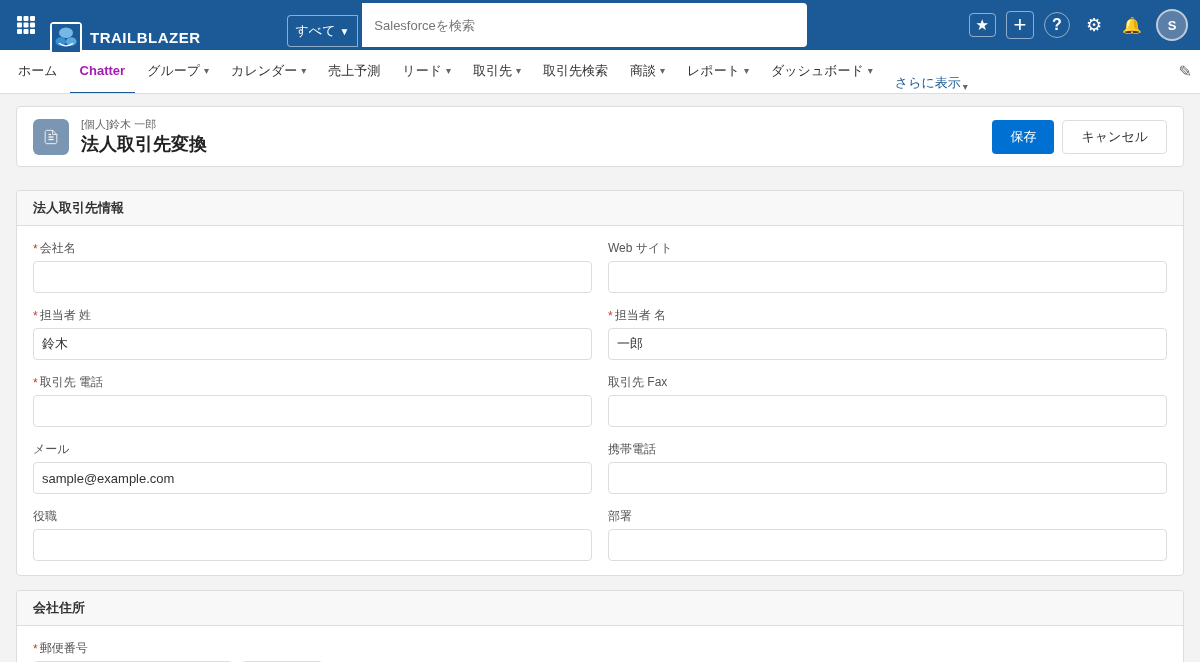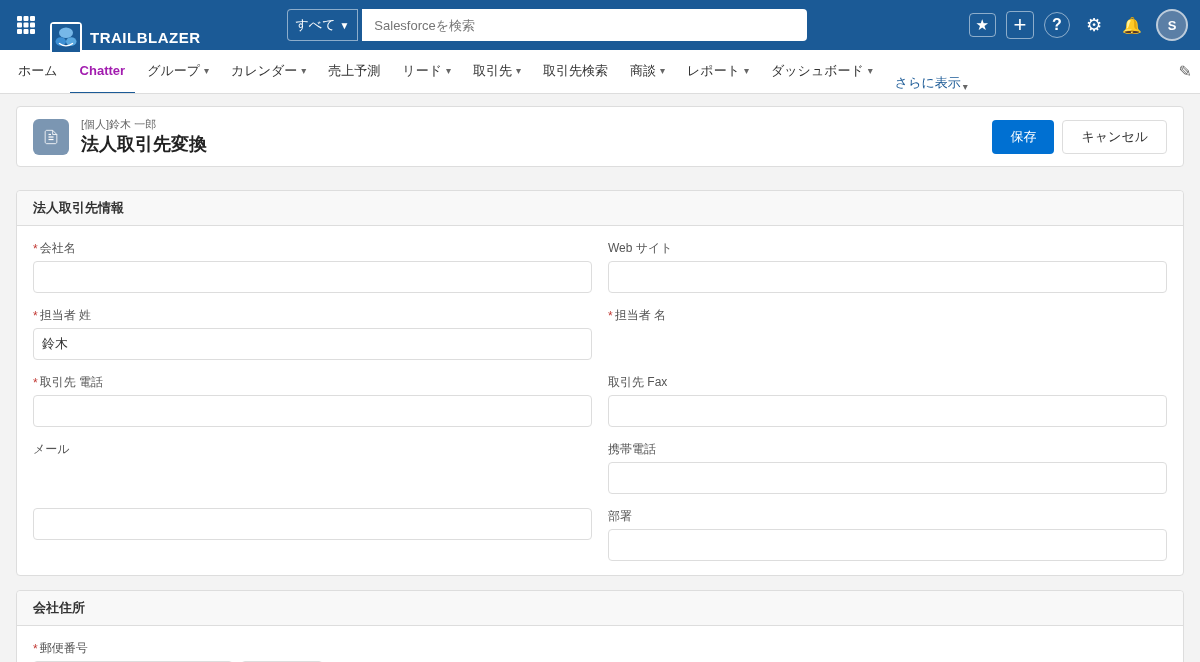--- a/index.html
+++ b/index.html
@@ -55,7 +55,7 @@
     }
     .search-box {
       flex: 1;
-      height: 32px;
+      height: 44px;
       border: none;
       border-radius: 0 4px 4px 0;
       padding: 0 12px;

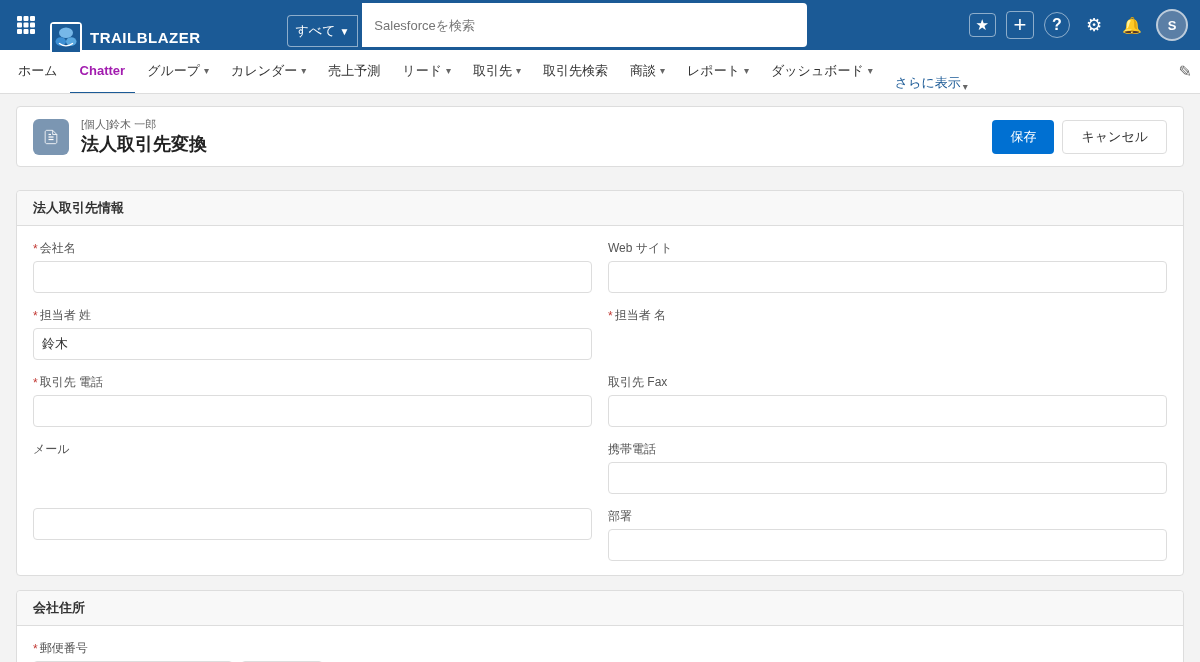--- a/index.html
+++ b/index.html
@@ -402,6 +402,7 @@
             <span class="required-star">*</span>
             <span>担当者 名</span>
           </div>
+          <input class="form-input" type="text" value="一郎" style="">
         </div>
       </div>
 

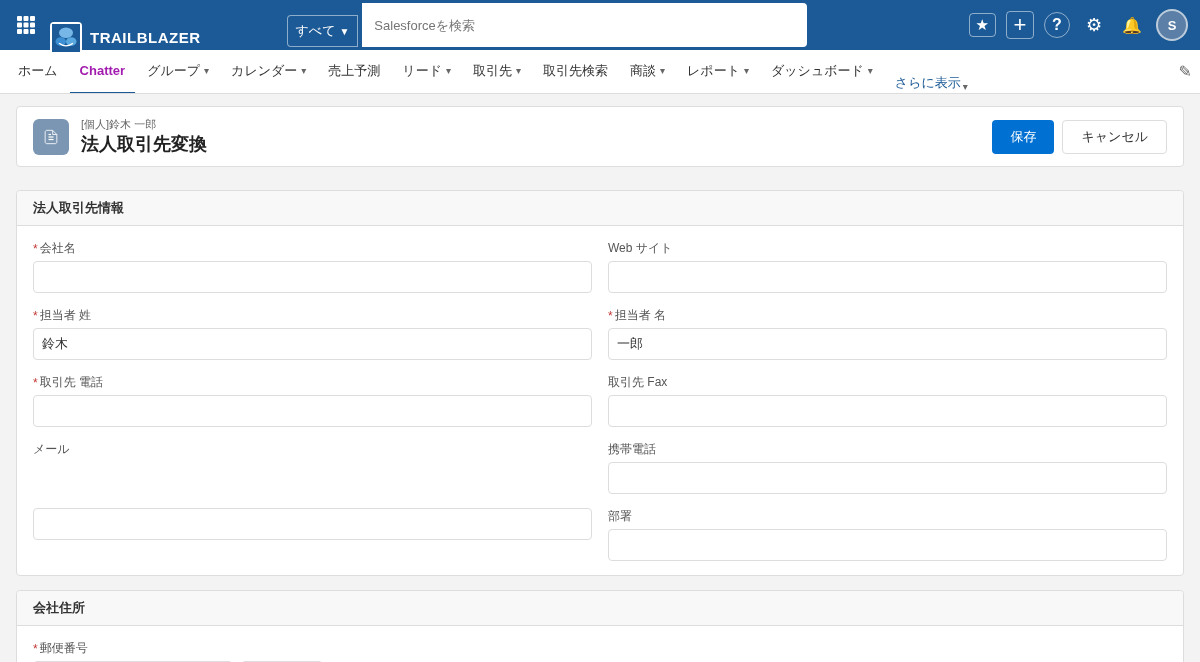--- a/index.html
+++ b/index.html
@@ -423,6 +423,7 @@
       <div class="form-row">
         <div class="form-col">
           <div class="form-label">メール</div>
+          <input class="form-input" type="text" value="sample@example.com" style="">
         </div>
         <div class="form-col">
           <div class="form-label">携帯電話</div>

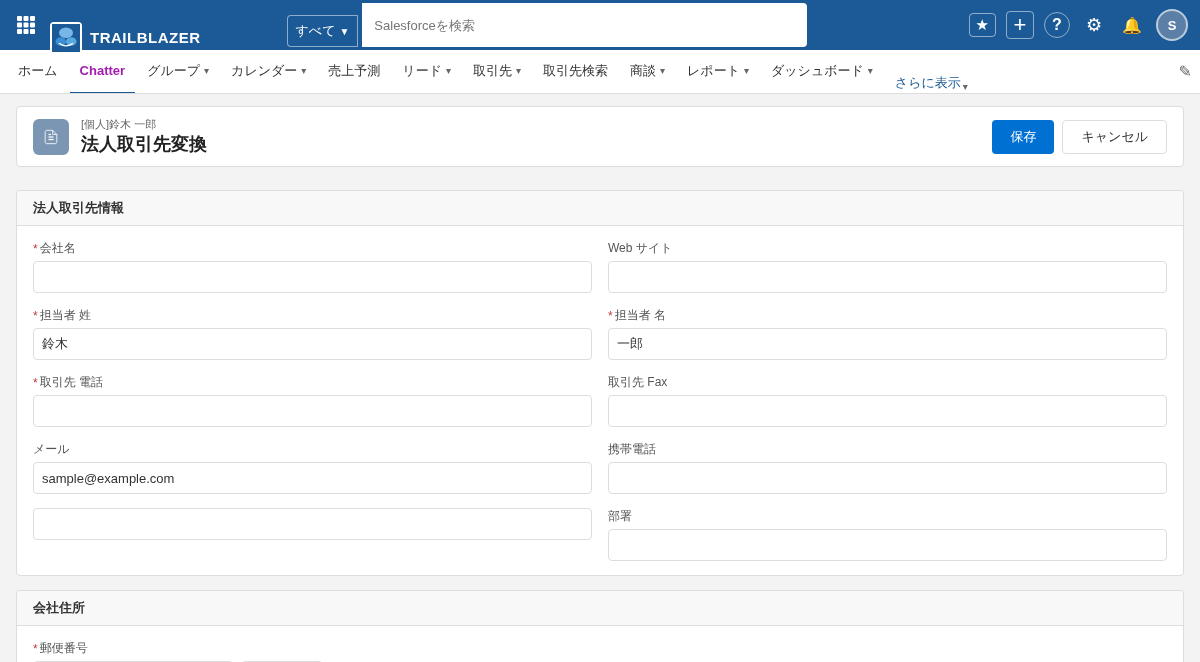--- a/index.html
+++ b/index.html
@@ -433,6 +433,7 @@
 
       <div class="form-row">
         <div class="form-col">
+          <div class="form-label">役職</div>
           <input class="form-input" type="text" value="" style="">
         </div>
         <div class="form-col">

